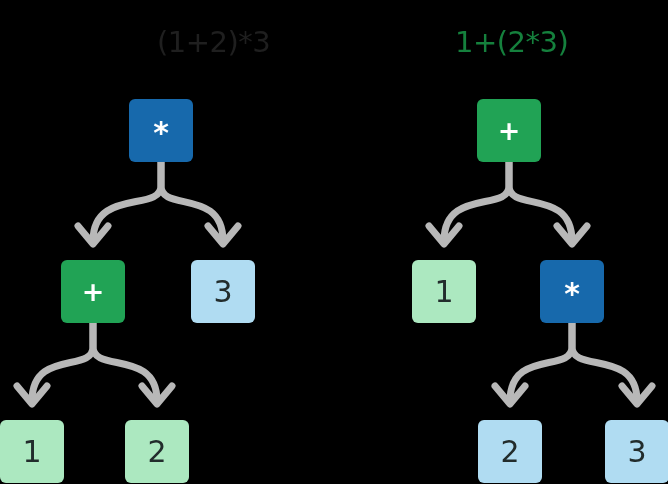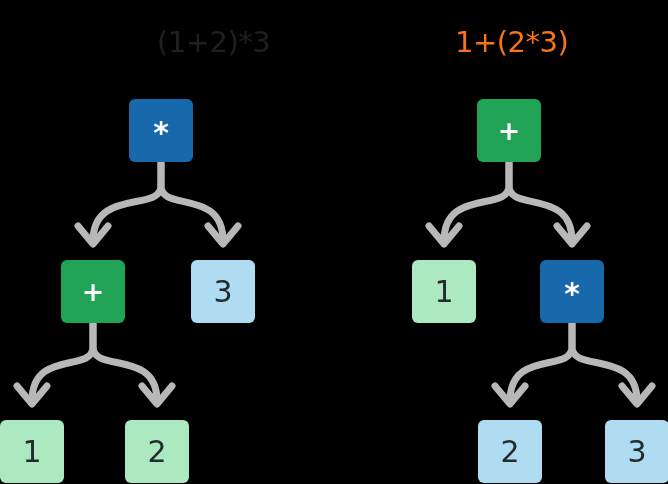--- a/index.html
+++ b/index.html
@@ -134,7 +134,7 @@
     </div>
   <div id="title-layer">
       <div class="title" style="left: 113px; top: 28px; color: rgb(31, 31, 31); margin-left: 44px;">(1+2)*3</div>
-      <div class="title" style="left: 455px; top: 28px; color: #f97316;">1+(2*3)</div>
+      <div class="title" style="left: 455px; top: 28px; color: #15803d;">1+(2*3)</div>
     </div>
 </div>
 

